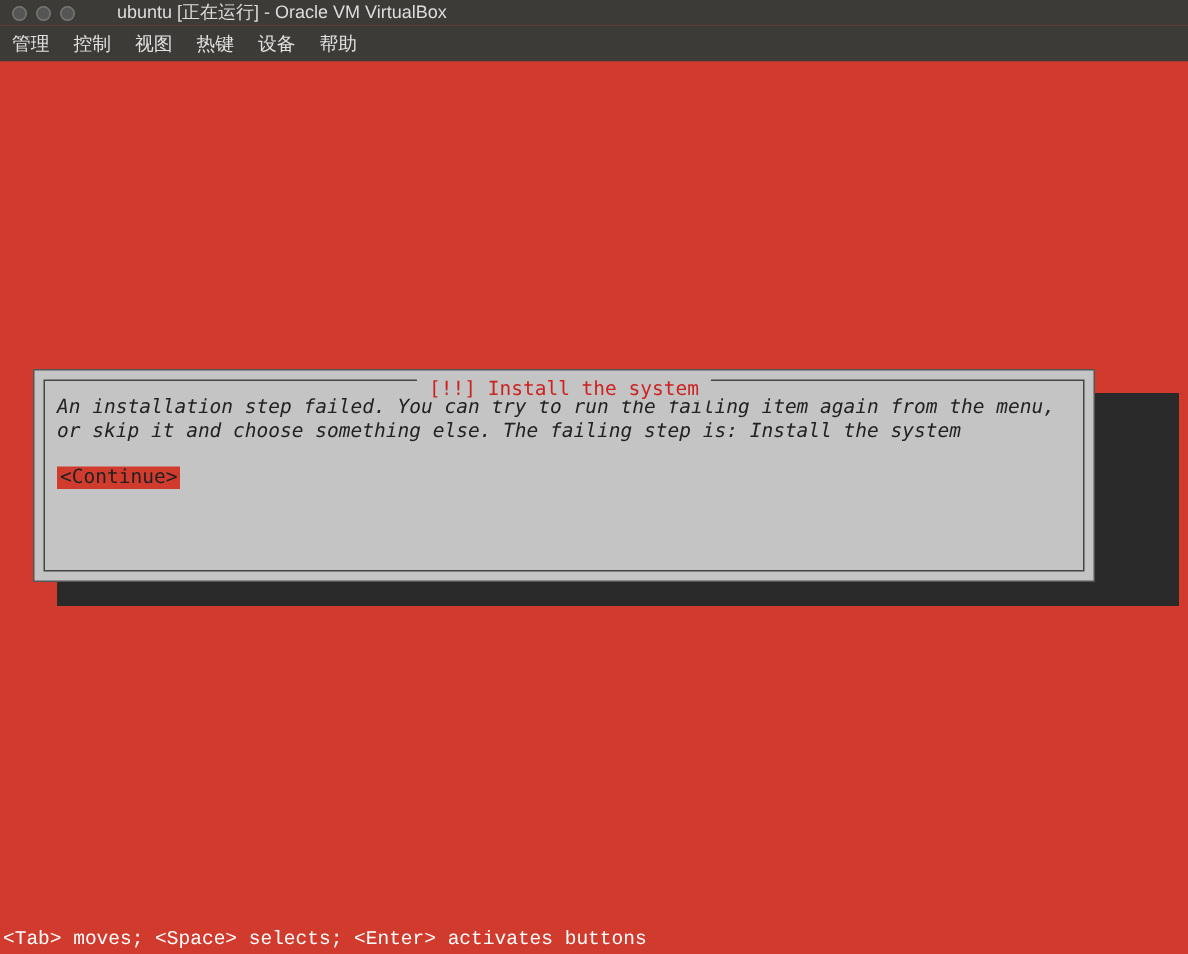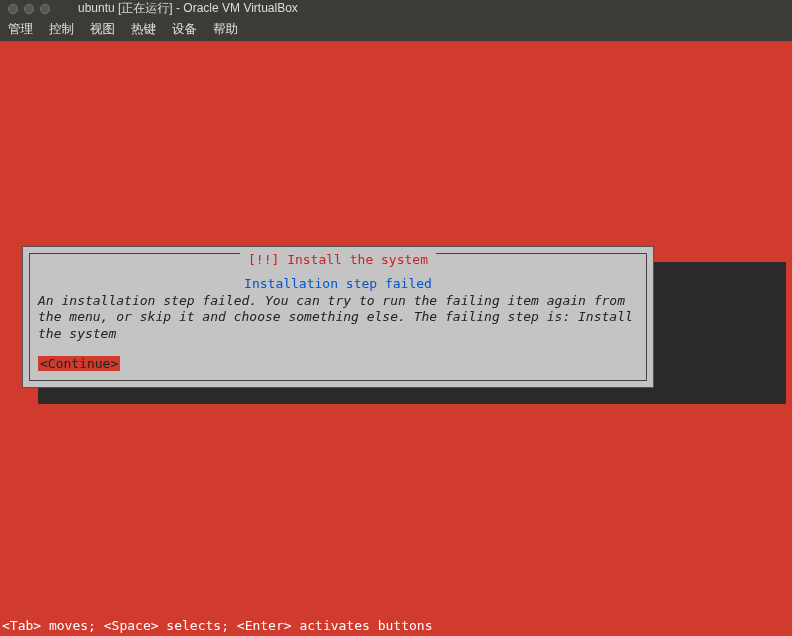--- a/index.html
+++ b/index.html
@@ -71,7 +71,7 @@
     }
     .dialog {
       position: relative;
-      width: 632px;
+      width: 708px;
       height: 142px;
       background: #c4c4c4;
       border: 1px solid #555;

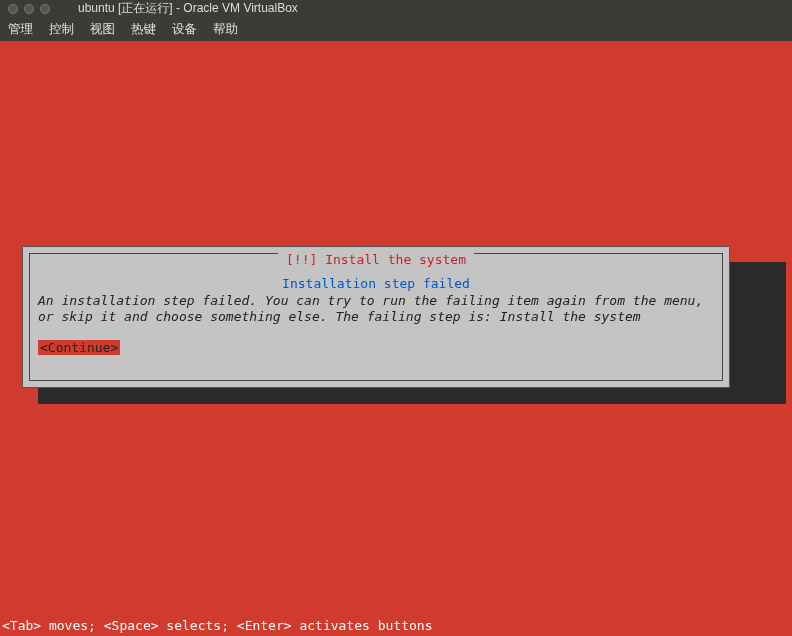--- a/index.html
+++ b/index.html
@@ -154,7 +154,6 @@
     <div class="dialog">
       <div class="dialog-inner">
         <div class="dialog-title">[!!] Install the system</div>
-        <div class="dialog-subtitle">Installation step failed</div>
         <div class="dialog-message">An installation step failed. You can try to run the failing item again from the menu, or skip it and choose something else. The failing step is: Install the system</div>
         <div class="dialog-button-wrap">
           <span class="continue-btn">&lt;Continue&gt;</span>

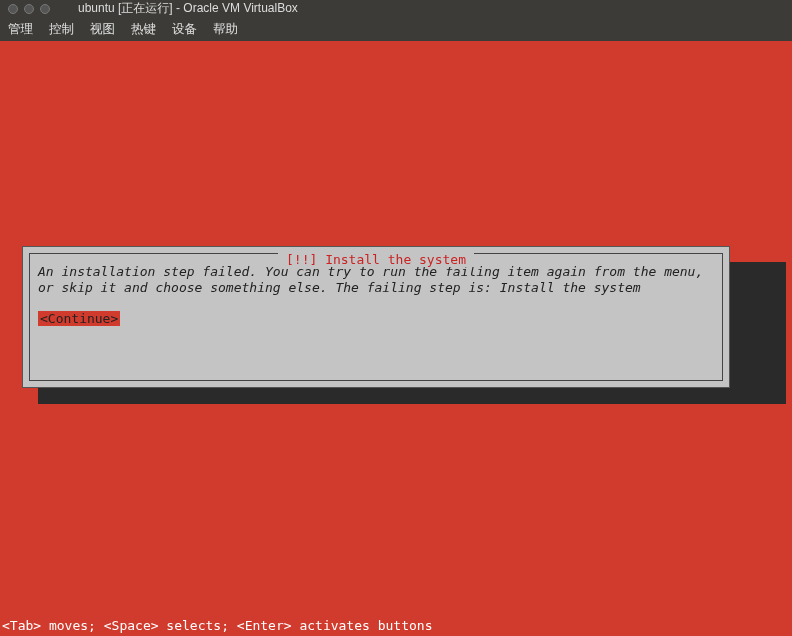--- a/index.html
+++ b/index.html
@@ -125,6 +125,7 @@
       left: 2px;
       color: #fff;
       white-space: pre;
+      font-family: Liberation Mono, monospace;
     }
   </style>
 </head>

